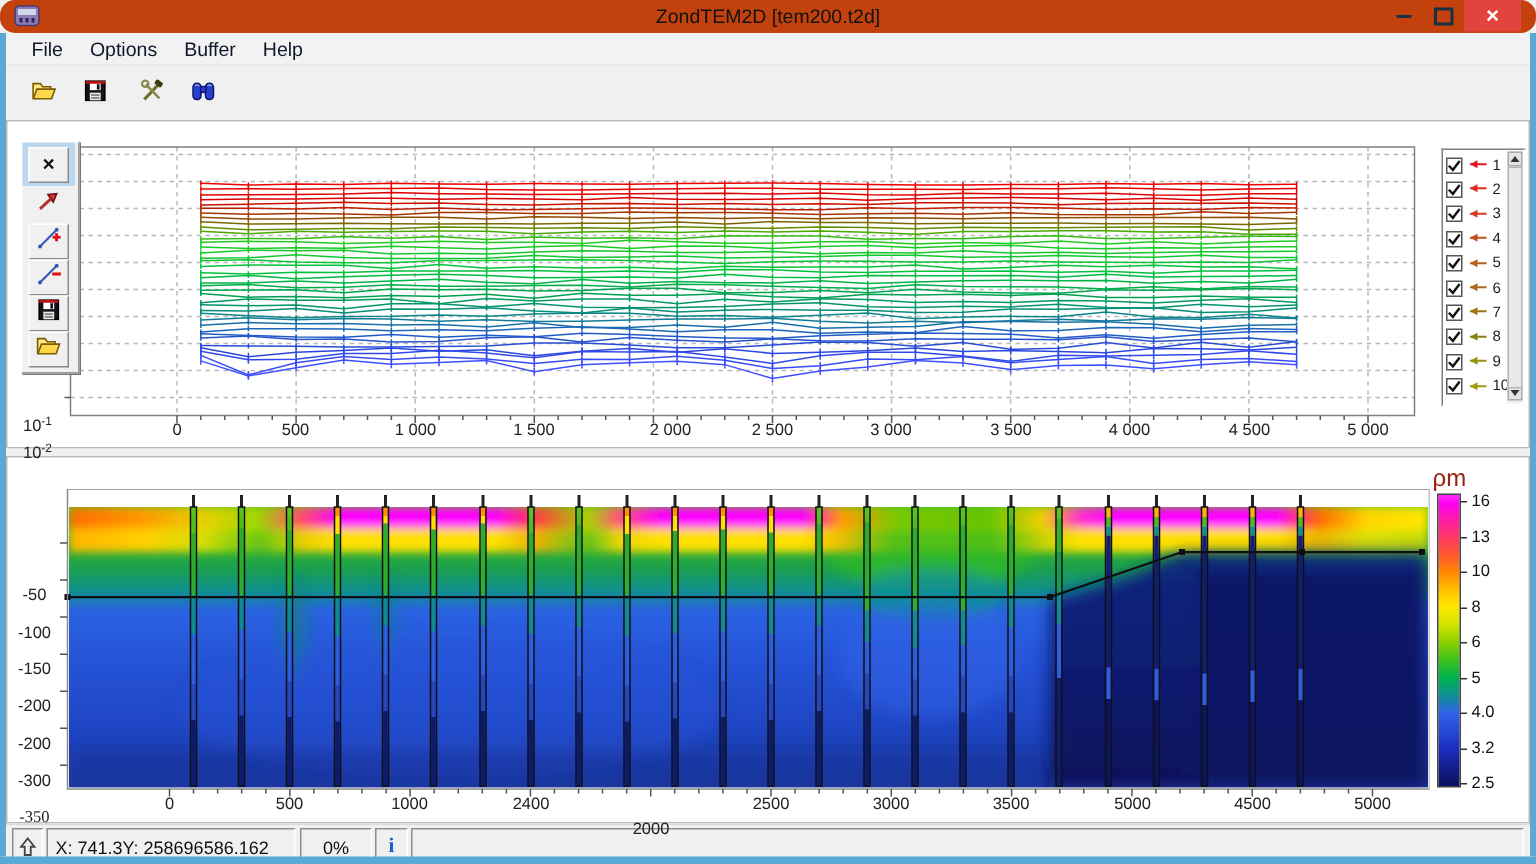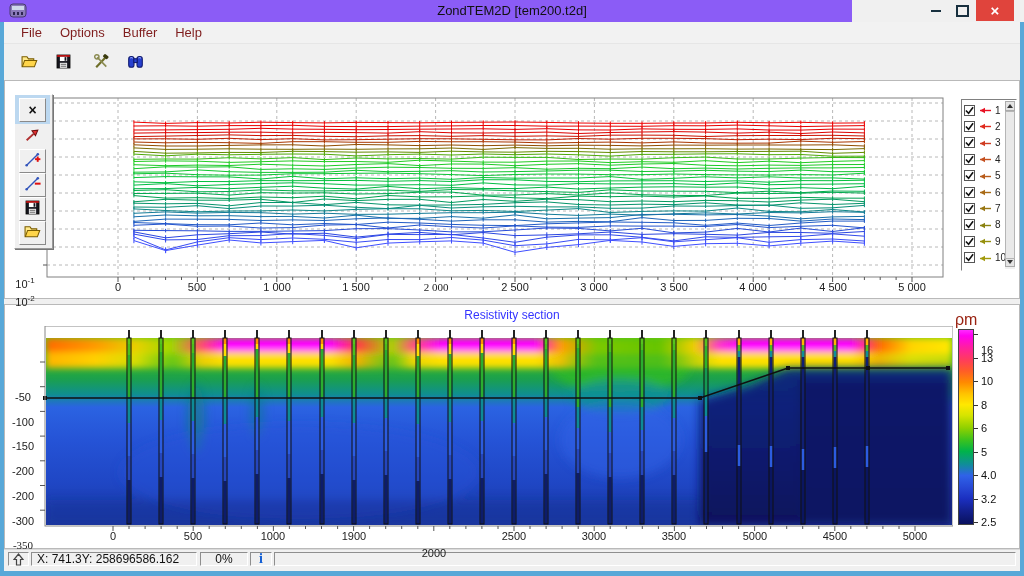--- a/index.html
+++ b/index.html
@@ -7,7 +7,7 @@
     font-family:"Liberation Sans",sans-serif;-webkit-font-smoothing:antialiased;}
   .abs{position:absolute;}
   
-  .titlebar{position:absolute;left:0;top:0;width:852px;height:22px;background:#8b5cf6;}
+  .titlebar{position:absolute;left:0;top:0;width:1024px;height:22px;background:#c2410c;border-radius:10px;}
   .titletext{position:absolute;left:0;top:3px;width:1024px;text-align:center;font-size:13px;color:#111;}
   .appicon{position:absolute;left:9px;top:3px;width:18px;height:16px;}
   .winbtn{position:absolute;top:0;height:21px;display:flex;align-items:center;justify-content:center;cursor:default;}

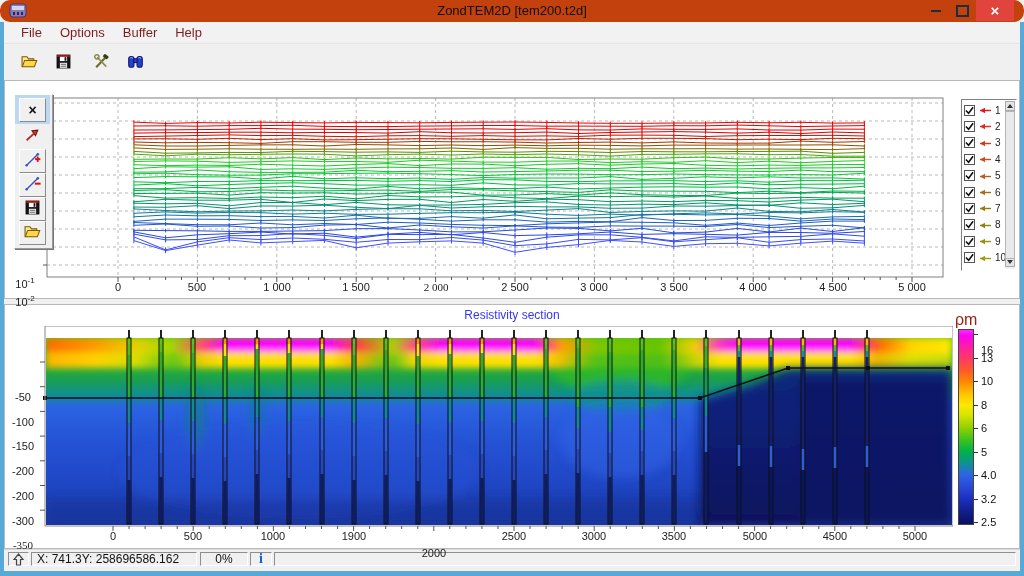--- a/index.html
+++ b/index.html
@@ -21,7 +21,7 @@
   .b-bottom{position:absolute;left:0;top:571px;width:1024px;height:5px;background:#58a8d8;}
   
   .menubar{position:absolute;left:4px;top:22px;width:1016px;height:22px;background:#f2f2f2;display:flex;align-items:center;padding-left:8px;box-sizing:border-box;border-bottom:1px solid #e6e6e6;}
-  .menu-item{font-size:13px;color:#7f1d1d;padding:2px 9px;}
+  .menu-item{font-size:13px;color:#0f172a;padding:2px 9px;}
   .toolbar{position:absolute;left:4px;top:45px;width:1016px;height:35px;background:#f0f0f0;border-bottom:1px solid #d9d9d9;}
   .tbtn{position:absolute;top:5px;width:26px;height:26px;display:flex;align-items:center;justify-content:center;}
   

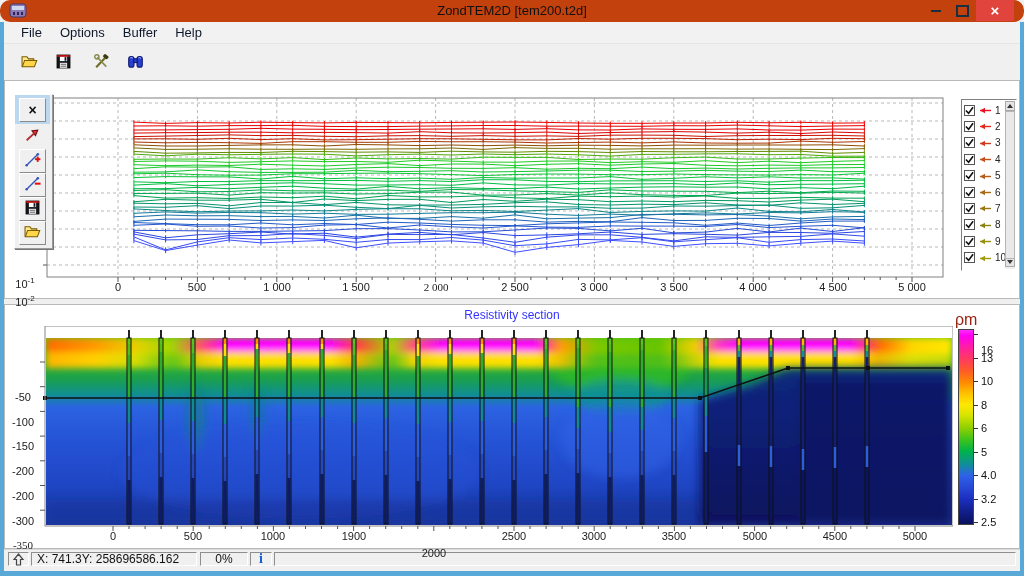--- a/index.html
+++ b/index.html
@@ -880,7 +880,7 @@
     <div class="axlabel xlab" style="left: 167px; top: 281px;">500</div>
     <div class="axlabel xlab" style="left: 247px; top: 281px;">1 000</div>
     <div class="axlabel xlab" style="left: 326px; top: 281px;">1 500</div>
-    <div class="axlabel xlab" style="left: 406px; top: 281px; font-family: Liberation Serif, serif;">2 000</div>
+    <div class="axlabel xlab" style="left: 417px; top: 281px;">2 000</div>
     <div class="axlabel xlab" style="left: 485px; top: 281px;">2 500</div>
     <div class="axlabel xlab" style="left: 564px; top: 281px;">3 000</div>
     <div class="axlabel xlab" style="left: 644px; top: 281px;">3 500</div>

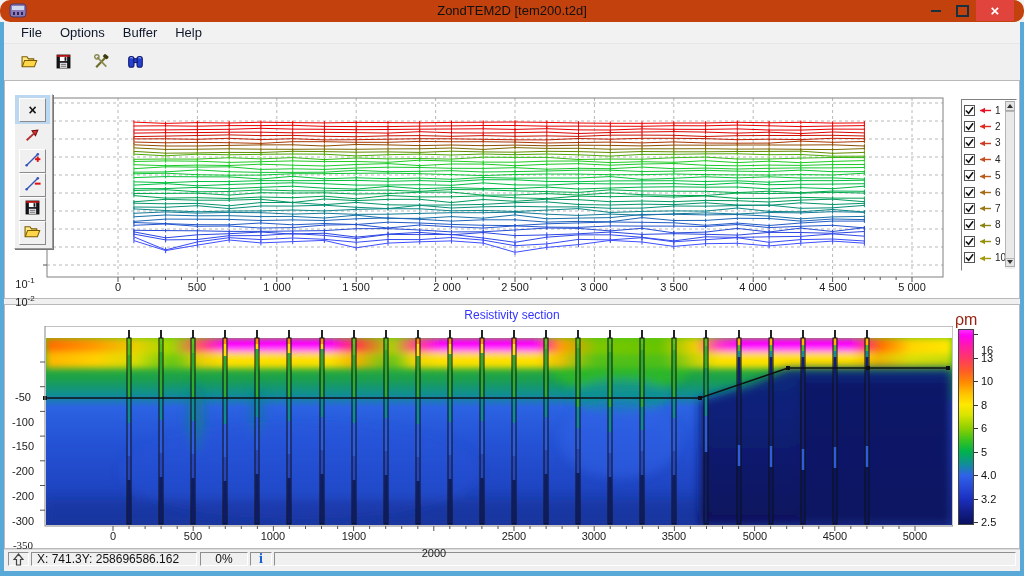--- a/index.html
+++ b/index.html
@@ -479,7 +479,6 @@
   <div class="splitter"></div>
 
   <div class="botpanel"></div>
-  <div class="charttitle" style="left:0;top:308px;">Resistivity section</div>
   <div id="botplot" class="abs" style="left:37px;top:326px;width:916px;height:206px;"><svg width="916" height="206" viewBox="37 326 916 206">
         <defs>
           <clipPath id="secclip">

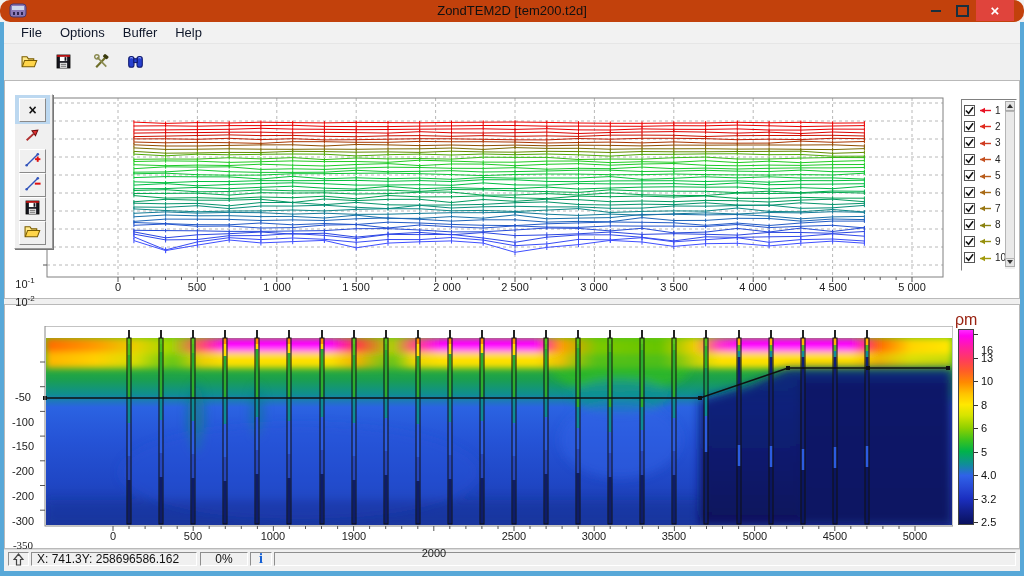--- a/index.html
+++ b/index.html
@@ -907,7 +907,7 @@
     <div class="axlabel ylab" style="left: 6px; top: 479px;">-300</div>
     <div class="axlabel ylab" style="left: 6px; top: 503px; font-family: Liberation Serif, serif;">-350</div>
     <div class="cbar-tick" style="left: 974px; top: 334px;"></div>
-    <div class="cbar-lab" style="left: 981px; top: 328px; margin-top: 16px;">16</div>
+    <div class="cbar-lab" style="left: 981px; top: 328px;">16</div>
     <div class="cbar-tick" style="left: 974px; top: 358px;"></div>
     <div class="cbar-lab" style="left: 981px; top: 352px;">13</div>
     <div class="cbar-tick" style="left: 974px; top: 381px;"></div>

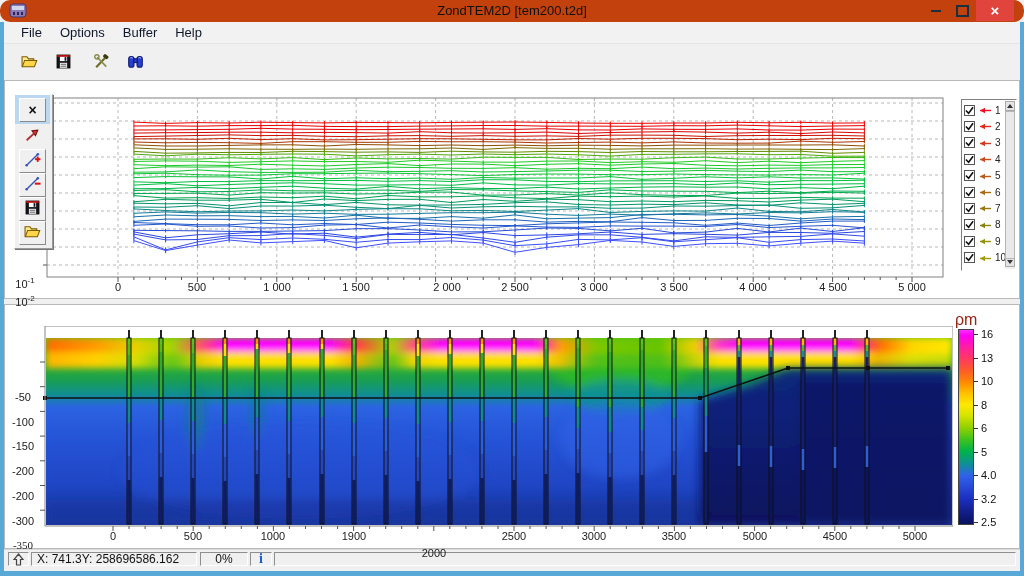--- a/index.html
+++ b/index.html
@@ -891,7 +891,7 @@
     <div class="axlabel xlab" style="left: 83px; top: 530px;">0</div>
     <div class="axlabel xlab" style="left: 163px; top: 530px;">500</div>
     <div class="axlabel xlab" style="left: 243px; top: 530px;">1000</div>
-    <div class="axlabel xlab" style="left: 324px; top: 530px;">1900</div>
+    <div class="axlabel xlab" style="left: 324px; top: 530px;">2400</div>
     <div class="axlabel xlab" style="left: 404px; top: 547px;">2000</div>
     <div class="axlabel xlab" style="left: 484px; top: 530px;">2500</div>
     <div class="axlabel xlab" style="left: 564px; top: 530px;">3000</div>

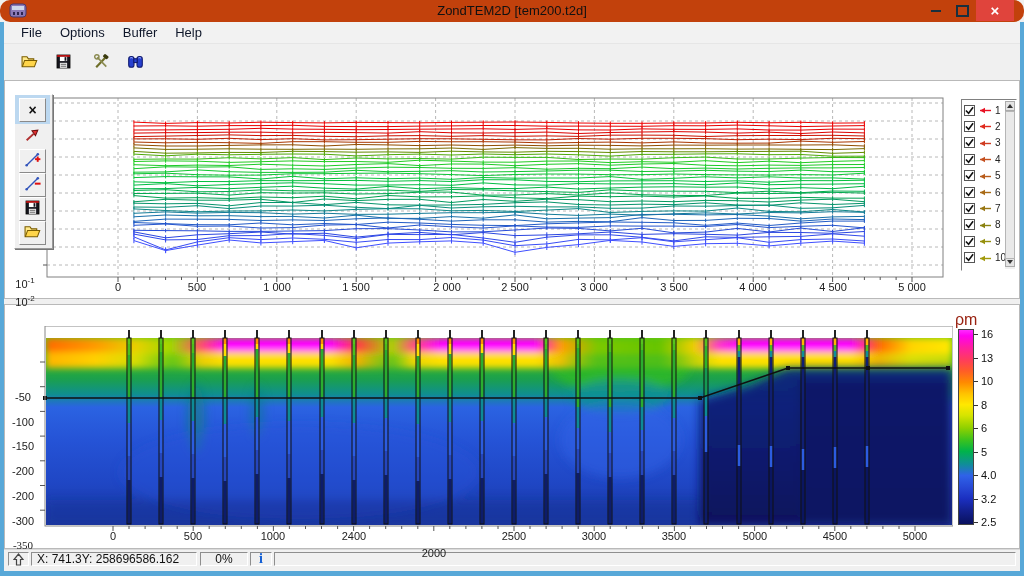--- a/index.html
+++ b/index.html
@@ -59,7 +59,7 @@
   .rhom{position:absolute;left:955px;top:311px;font-size:16px;color:#992211;}
   
   .statusbar{position:absolute;left:4px;top:549px;width:1016px;height:22px;background:#f0f0f0;border-top:1px solid #dadada;}
-  .spanel{position:absolute;top:2px;height:14px;background:#f0f0f0;border:1px solid;border-color:#8e8e8e #fff #fff #8e8e8e;box-sizing:border-box;
+  .spanel{position:absolute;top:2px;height:25px;background:#f0f0f0;border:1px solid;border-color:#8e8e8e #fff #fff #8e8e8e;box-sizing:border-box;
      font-size:12px;color:#111;display:flex;align-items:center;}
   .info-i{color:#1560d4;font-family:"Liberation Serif",serif;font-weight:bold;font-size:14px;}
 </style>

